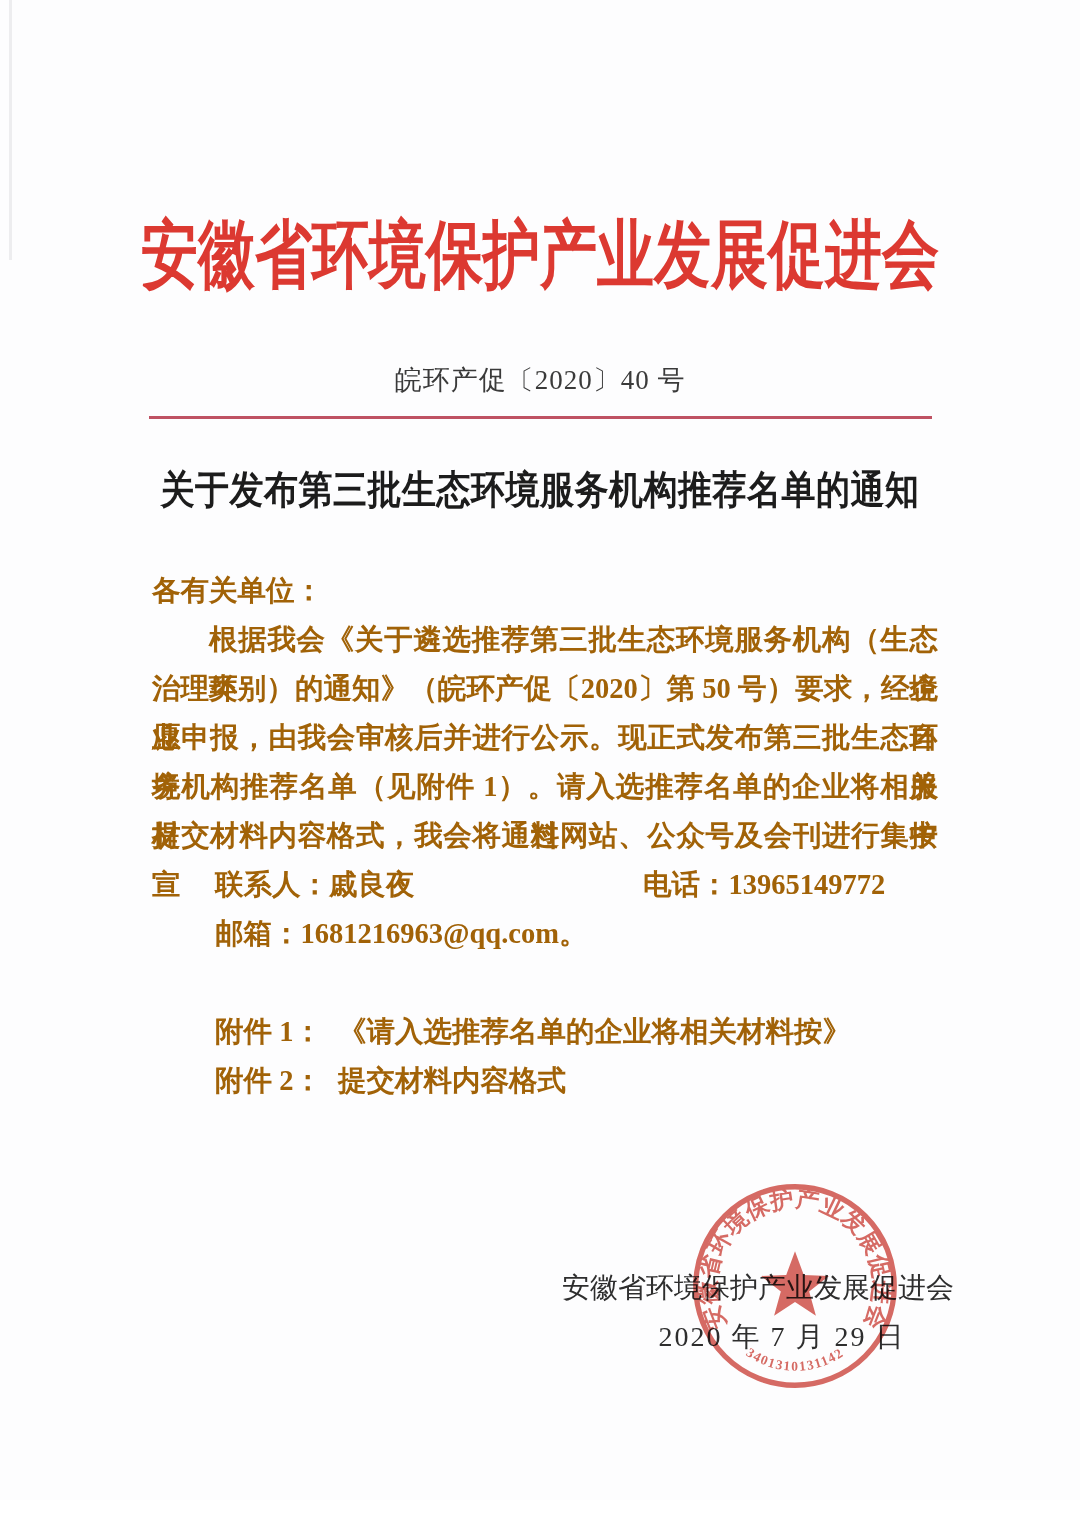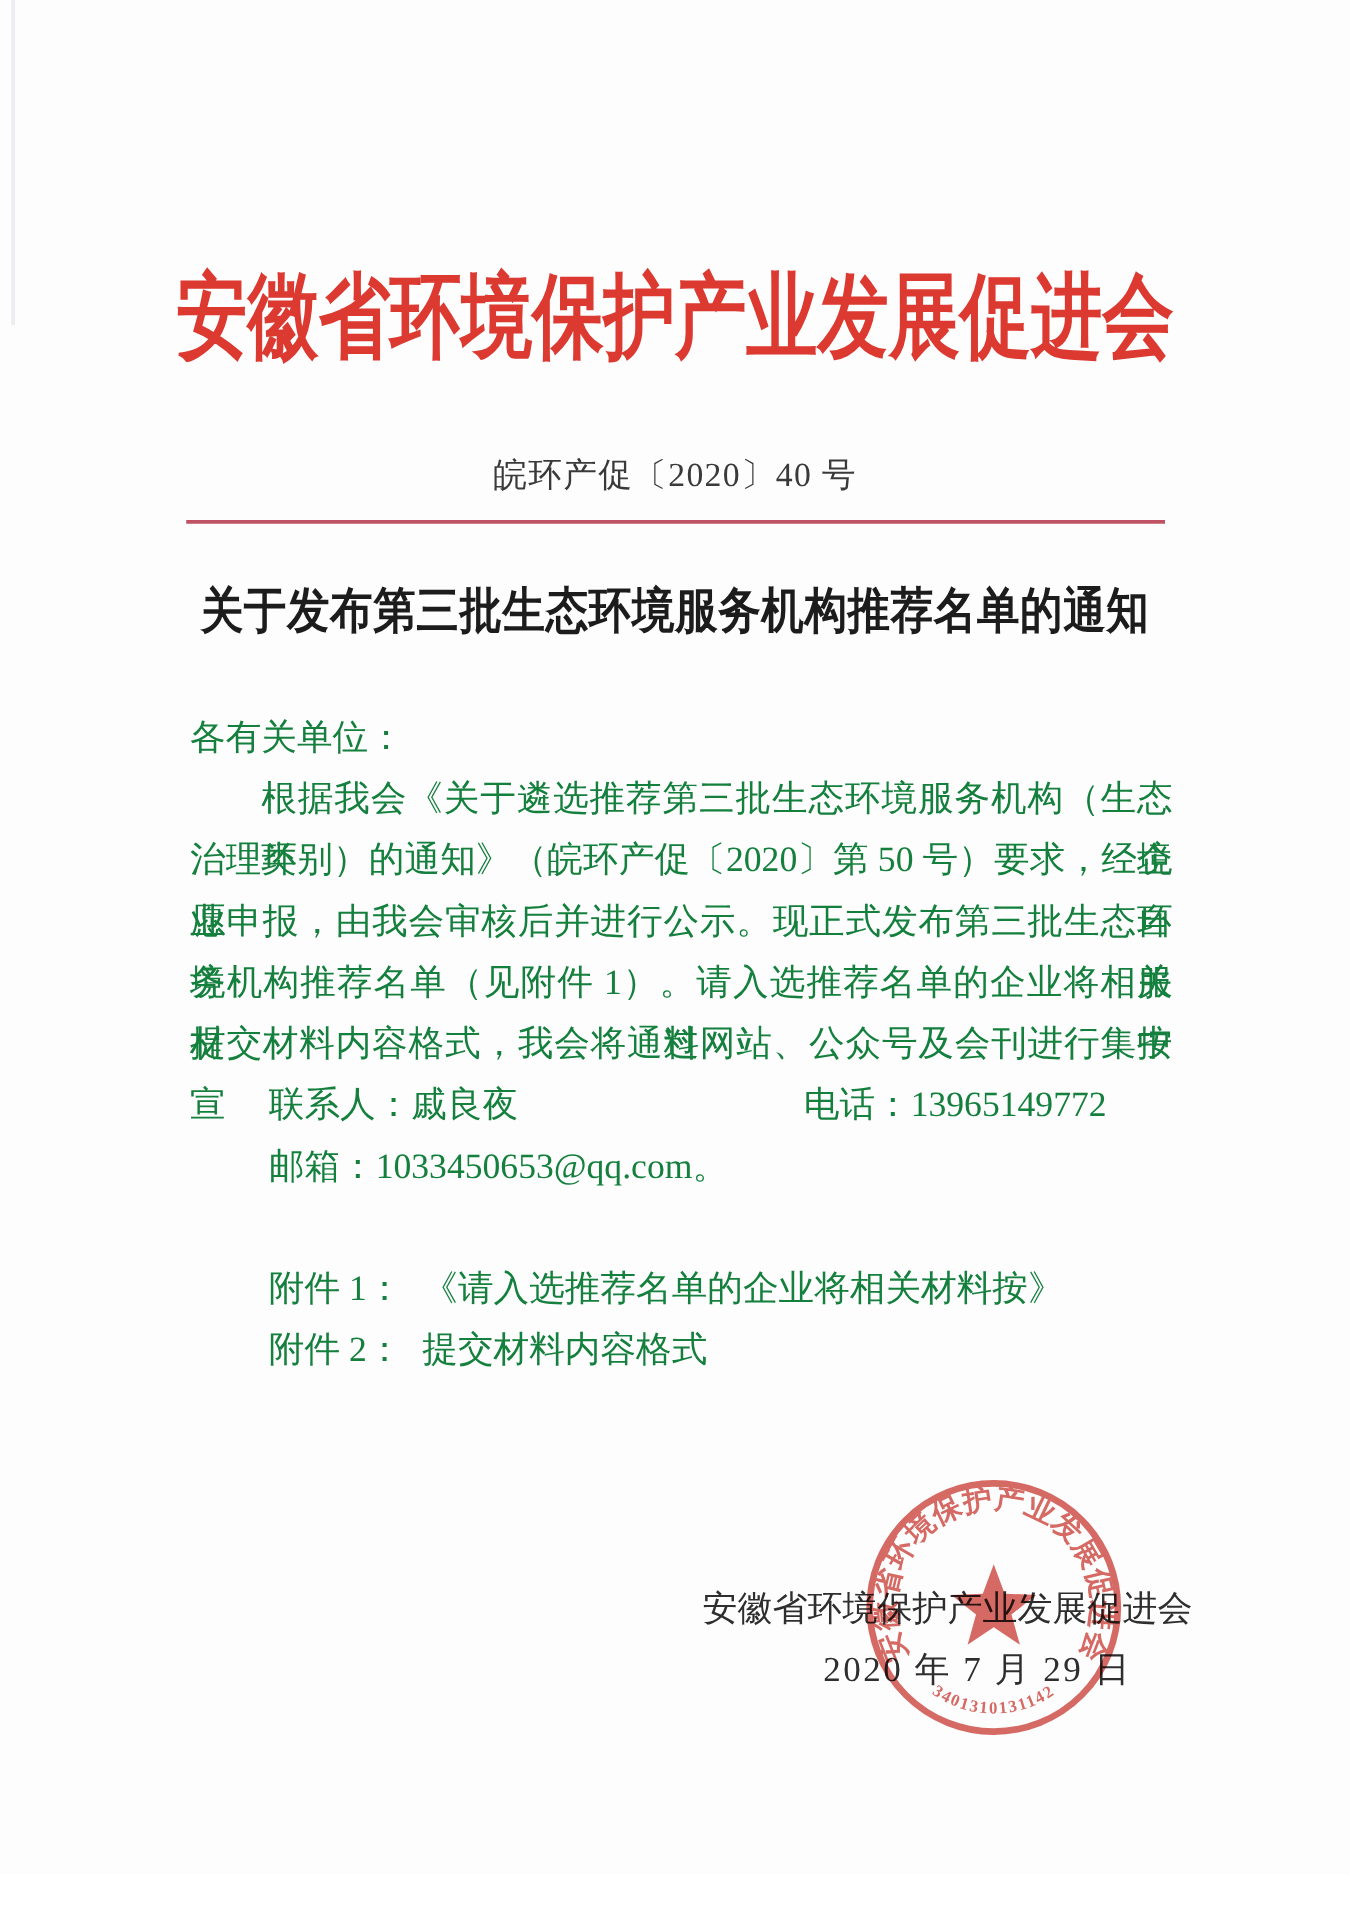--- a/index.html
+++ b/index.html
@@ -57,7 +57,8 @@
     position: absolute; left: 152px; top: 566px;
     width: 786px;
     font-size: 28.5px; line-height: 49px;
-    color: #15803d;
+    color: #a16207;
+    font-weight: bold;
   }
   .line { height: 49px; white-space: nowrap; }
   .stretch {

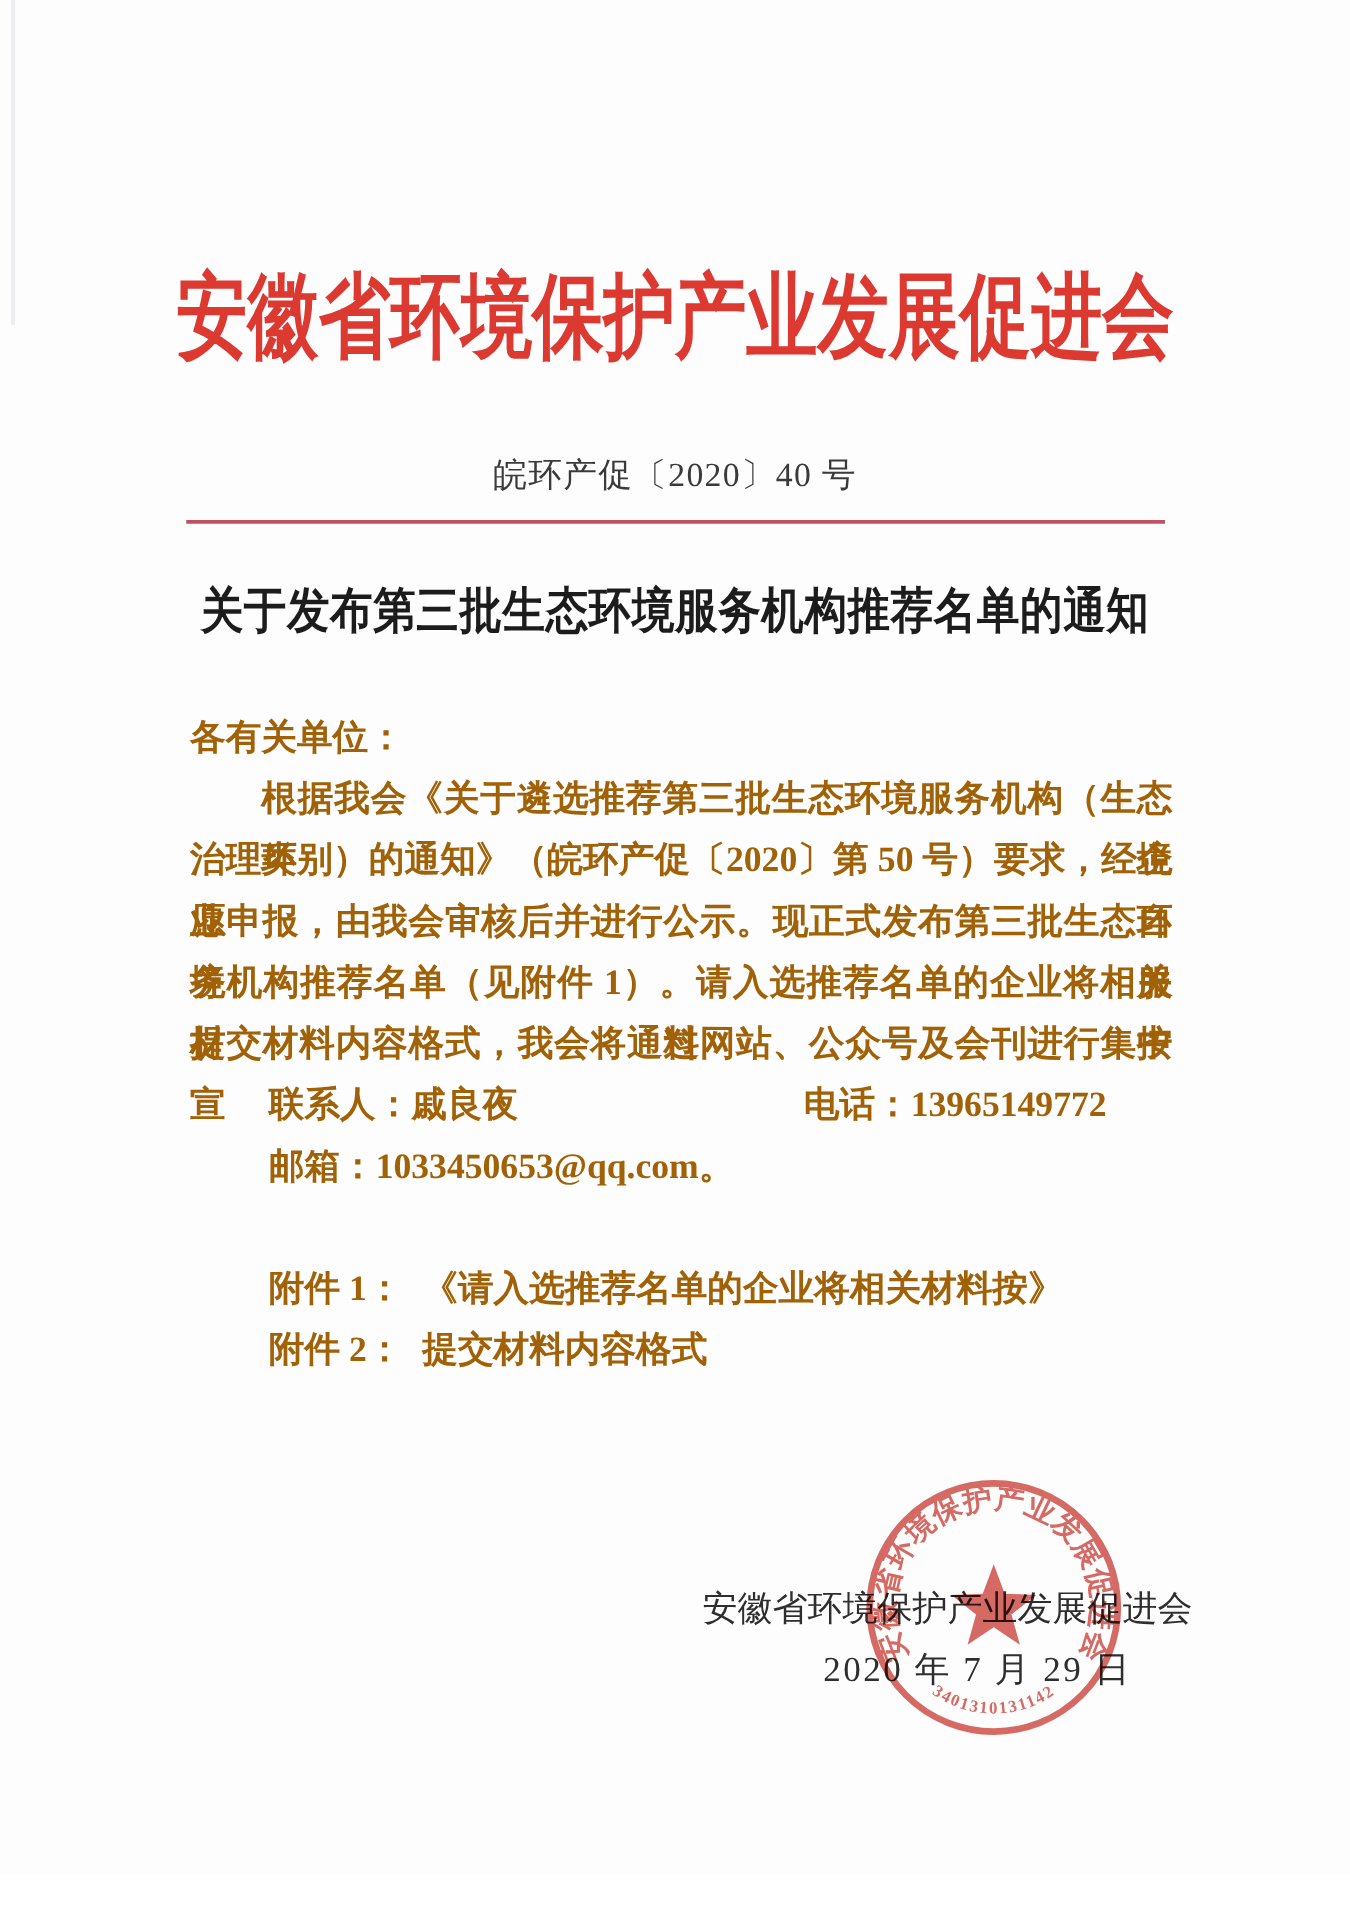--- a/index.html
+++ b/index.html
@@ -127,7 +127,7 @@
     </div>
 
     <div class="line lead">
-      <span>邮箱：</span><span>1033450653@qq.com。</span>
+      <span>邮箱：</span><span>1681216963@qq.com。</span>
     </div>
 
     <div class="spacer"></div>

